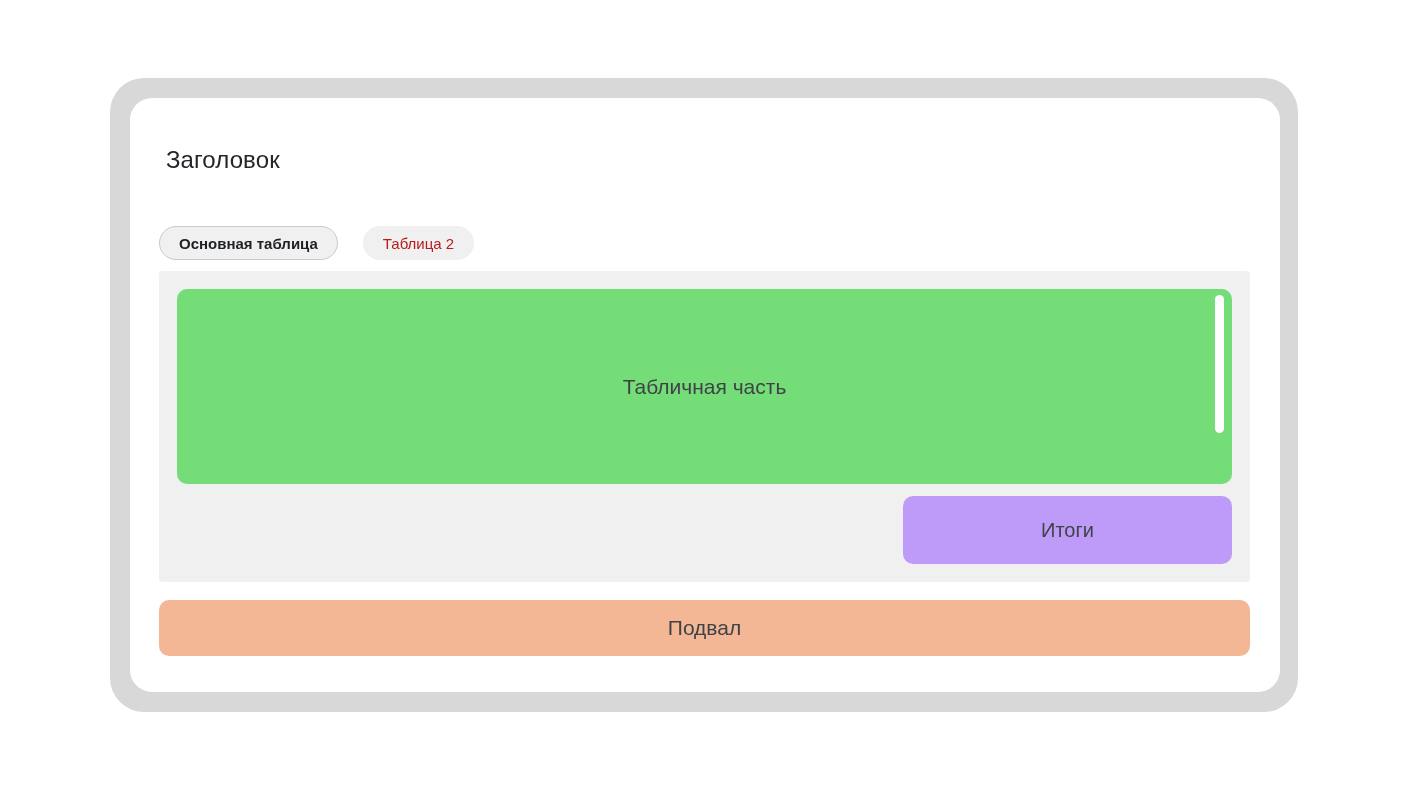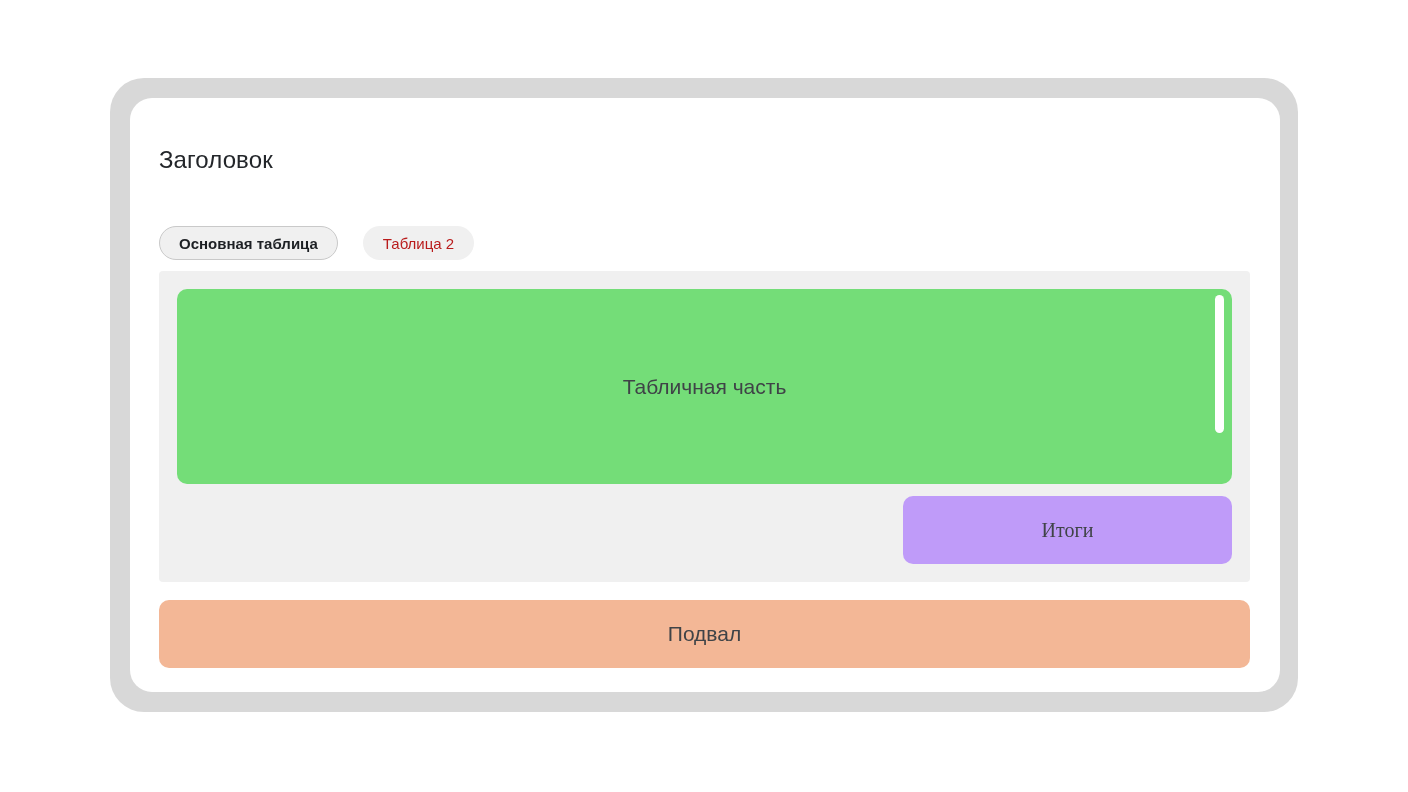--- a/index.html
+++ b/index.html
@@ -42,7 +42,7 @@
   
   .page-title {
     position: absolute;
-    left: 29px;
+    left: 36px;
     top: 48px;
     font-size: 24px;
     color: #23262a;

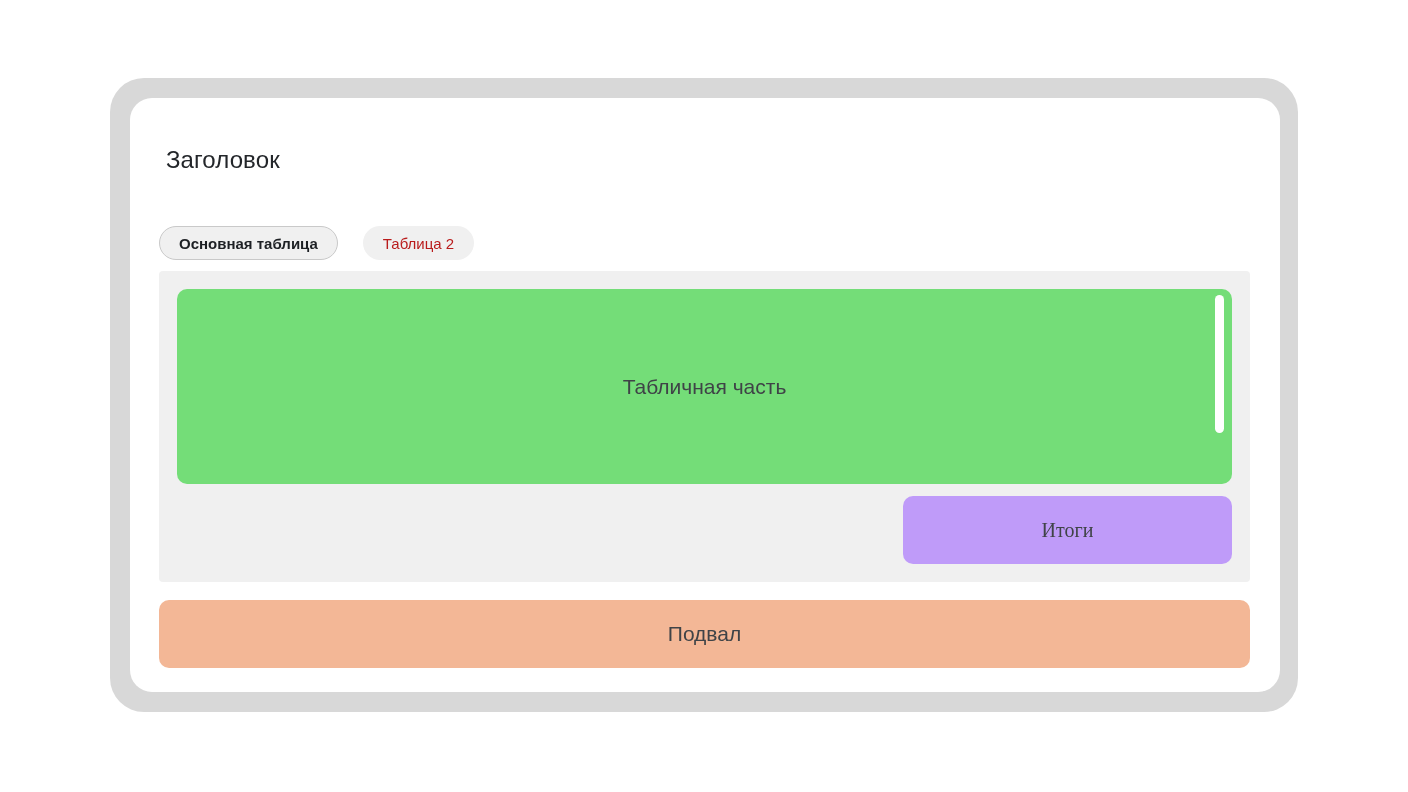--- a/index.html
+++ b/index.html
@@ -137,7 +137,6 @@
     background: #bf9bf9;
     border-radius: 10px;
     box-sizing: border-box;
-    font-family: Liberation Serif, serif;
   }
   .totals-label {
     position: absolute;

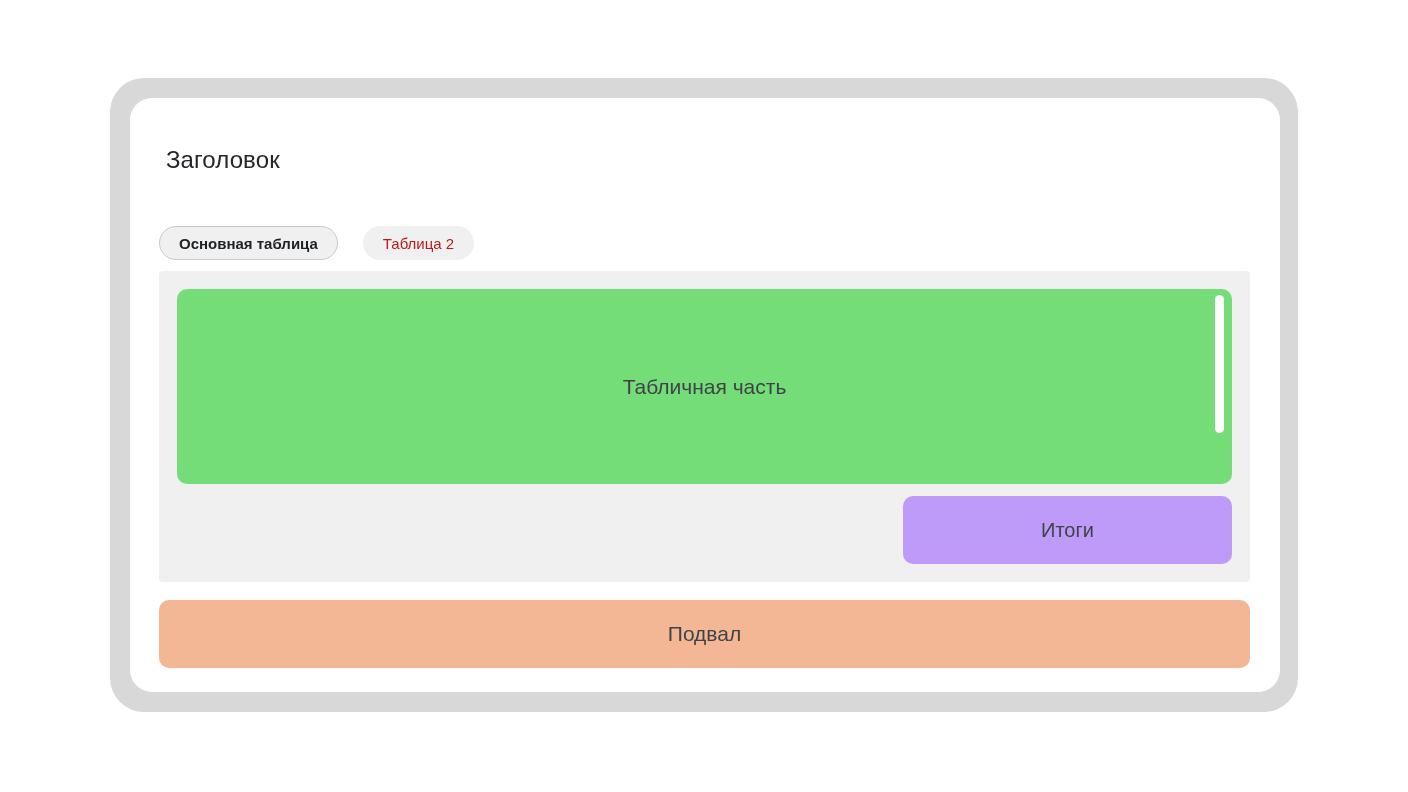--- a/index.html
+++ b/index.html
@@ -156,7 +156,7 @@
     left: 29px;
     top: 502px;
     width: 1091px;
-    height: 68px;
+    height: 56px;
     background: #f3b796;
     border-radius: 10px;
     box-sizing: border-box;

